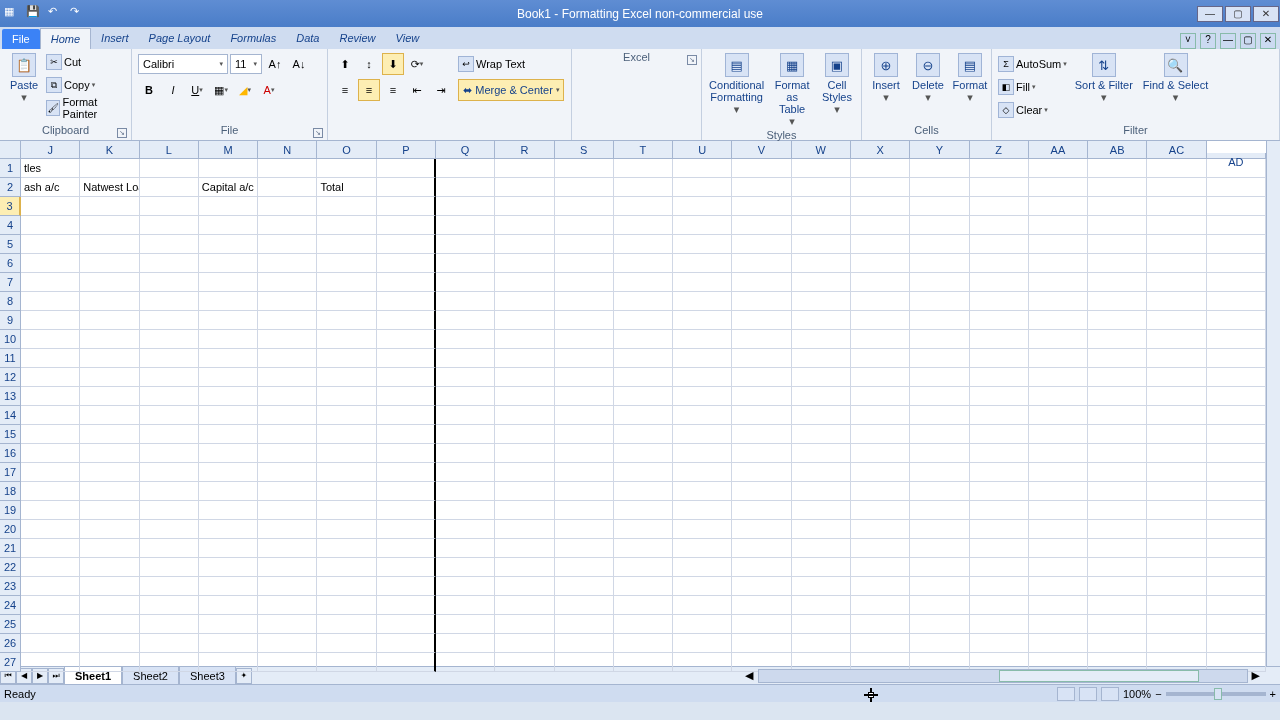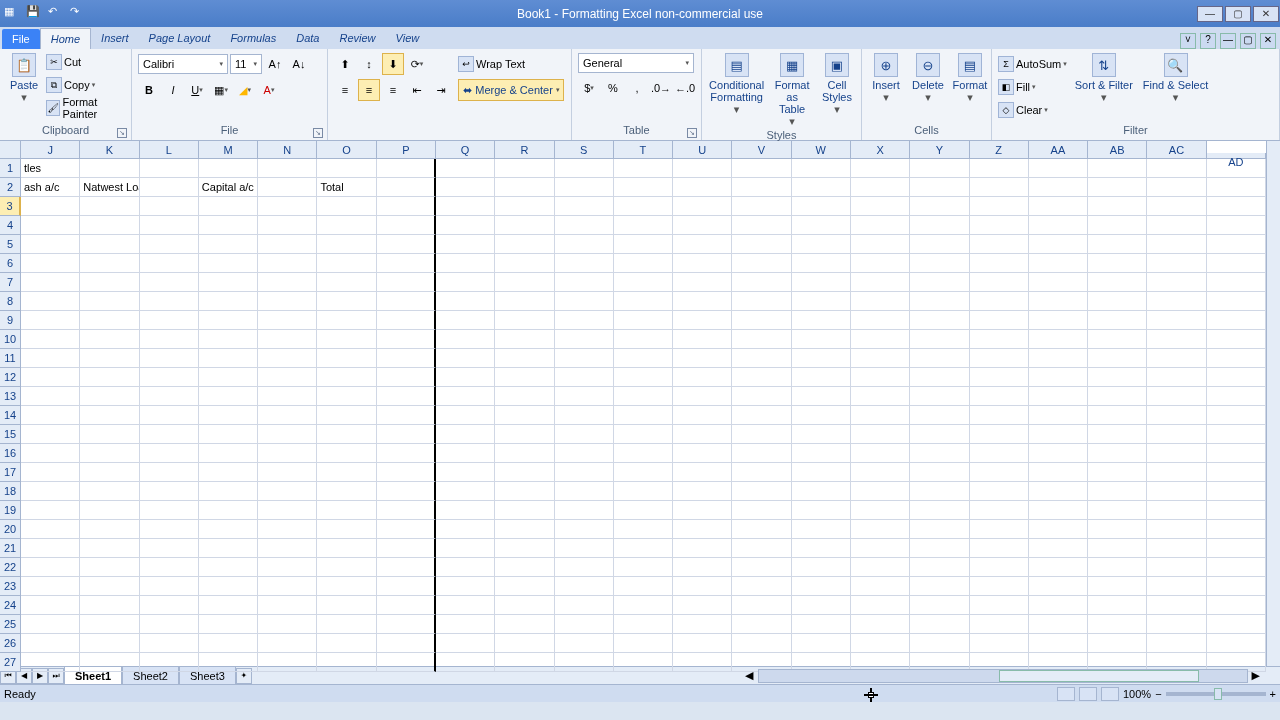--- a/index.html
+++ b/index.html
@@ -224,21 +224,6 @@
   </div>
 
   <div class="group" style="width:130px">
-    <div class="group-body">
-      <div class="col-stack" style="gap:4px; padding:2px">
-        <div class="combo" style="width:116px">
-            <span style="flex:1">General</span>
-            <span class="arrow-down">▾</span>
-          </div>
-        <div class="small-row">
-          <div class="icon-btn">$<span class="arrow-down">▾</span></div>
-          <div class="icon-btn">%</div>
-          <div class="icon-btn">,</div>
-          <div class="icon-btn">.0→</div>
-          <div class="icon-btn">←.0</div>
-        </div>
-      </div>
-    </div>
     <div class="group-label"><span>Table</span><span class="launcher">↘</span></div>
   </div>
 

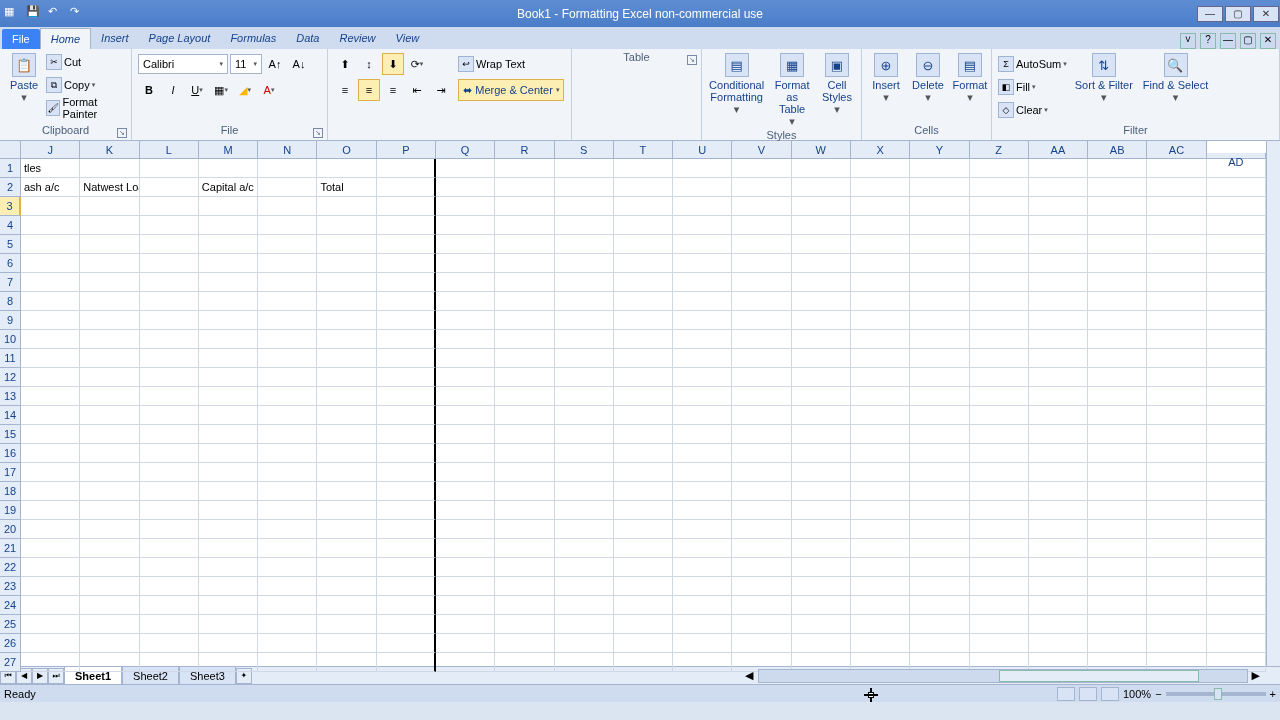--- a/index.html
+++ b/index.html
@@ -224,7 +224,7 @@
   </div>
 
   <div class="group" style="width:130px">
-    <div class="group-label"><span>Table</span><span class="launcher">↘</span></div>
+    <div class="group-label"><span>Excel</span><span class="launcher">↘</span></div>
   </div>
 
   <div class="group" style="width:160px">

